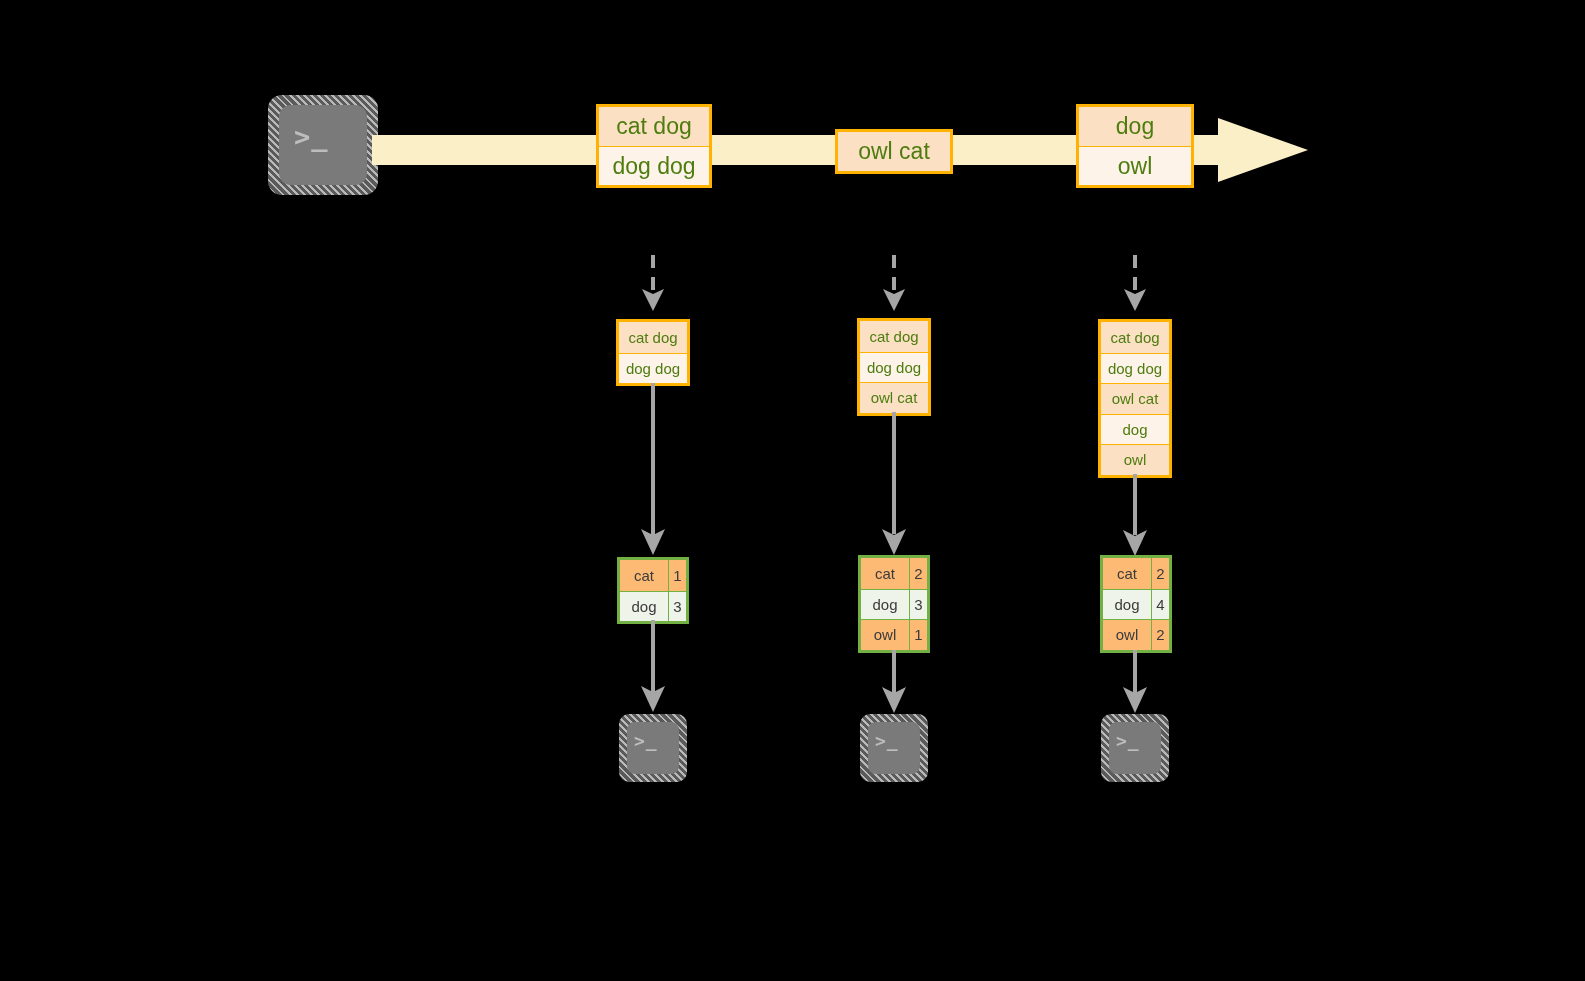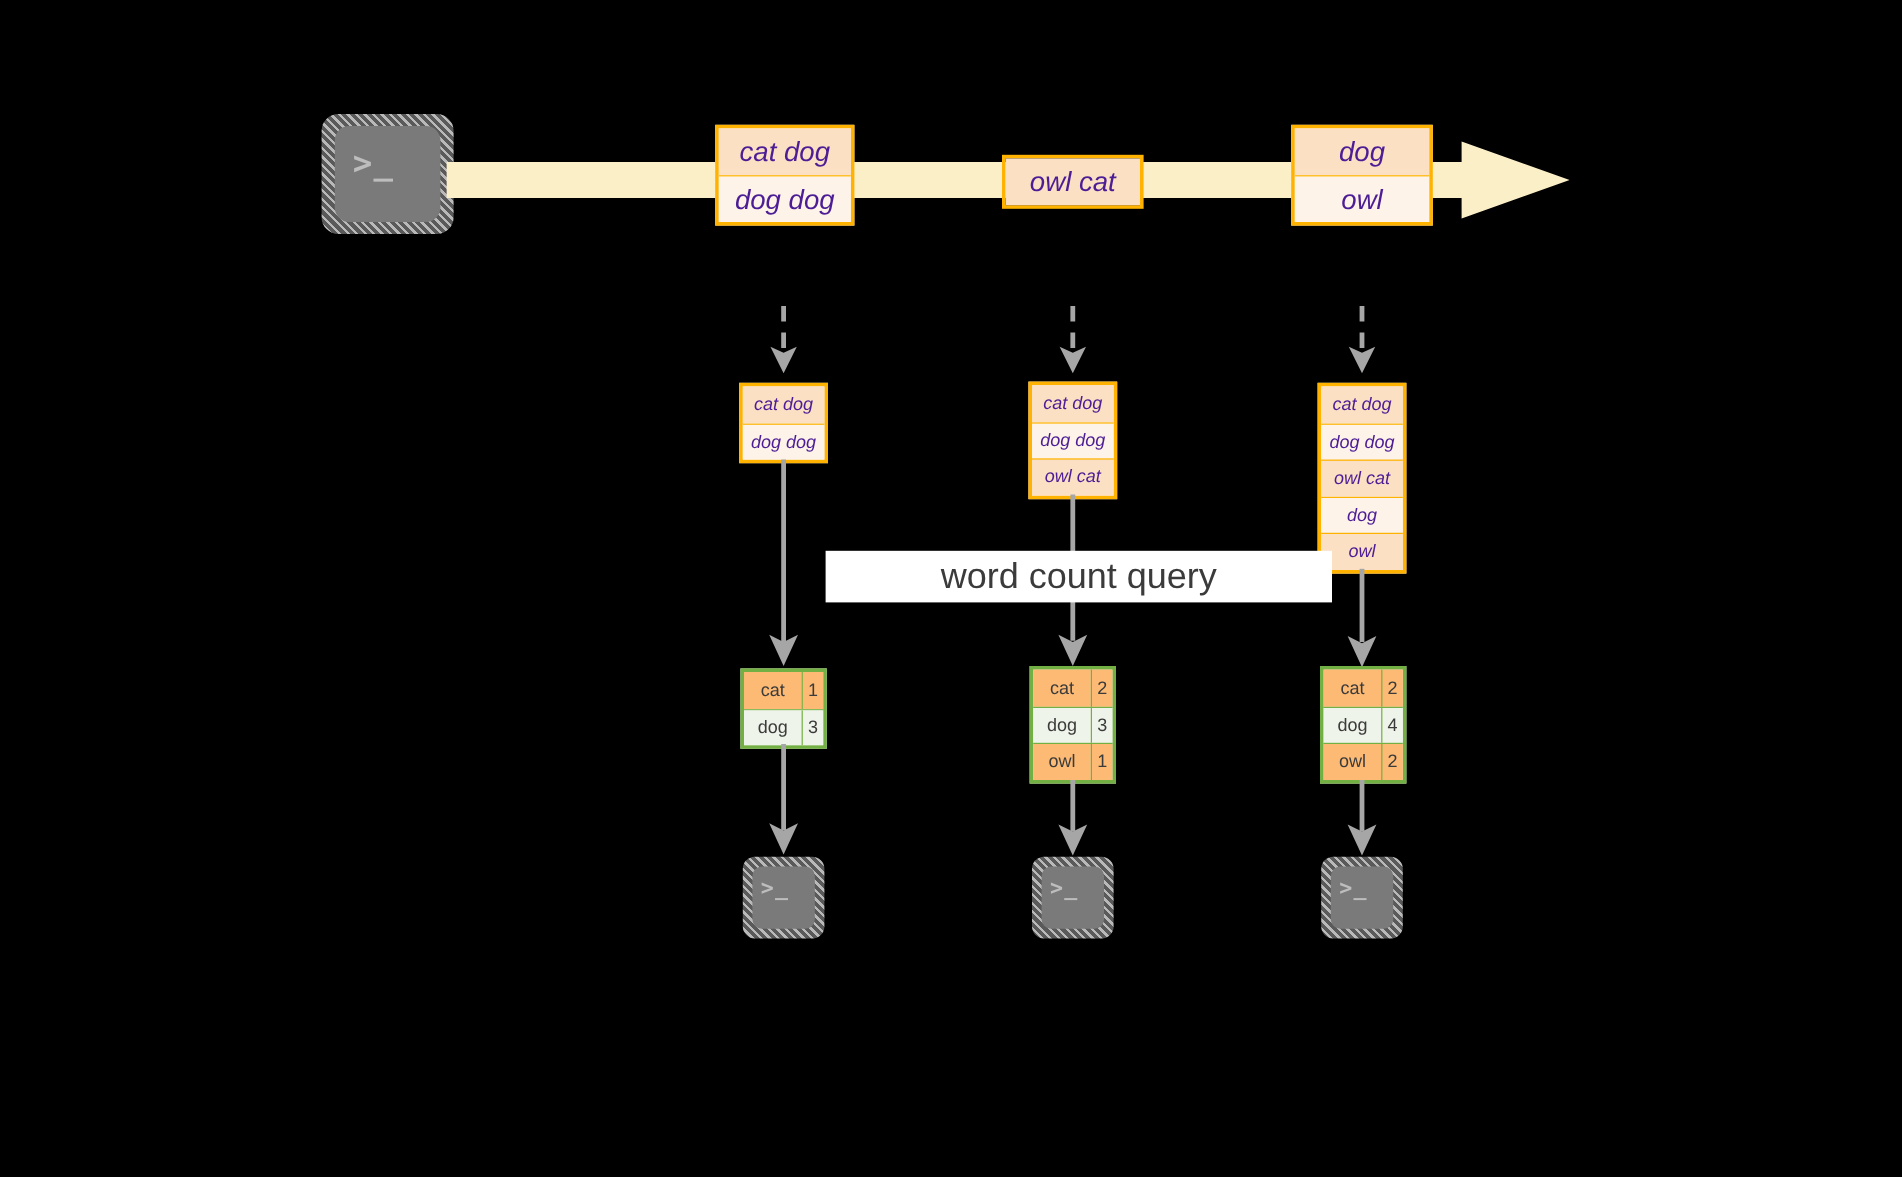--- a/index.html
+++ b/index.html
@@ -55,11 +55,10 @@
   }
   .obox .cell {
     display:flex; align-items:center; justify-content:center;
-    color:#4c1d95;
+    color:#4d7c0f;
     border-top:1.5px solid #FFB300;
     background:#FDF2E4;
     white-space:nowrap;
-    font-style:italic;
   }
   .obox .cell:first-child { border-top:none; }
   .obox .cell.dark { background:#FBE0C4; }

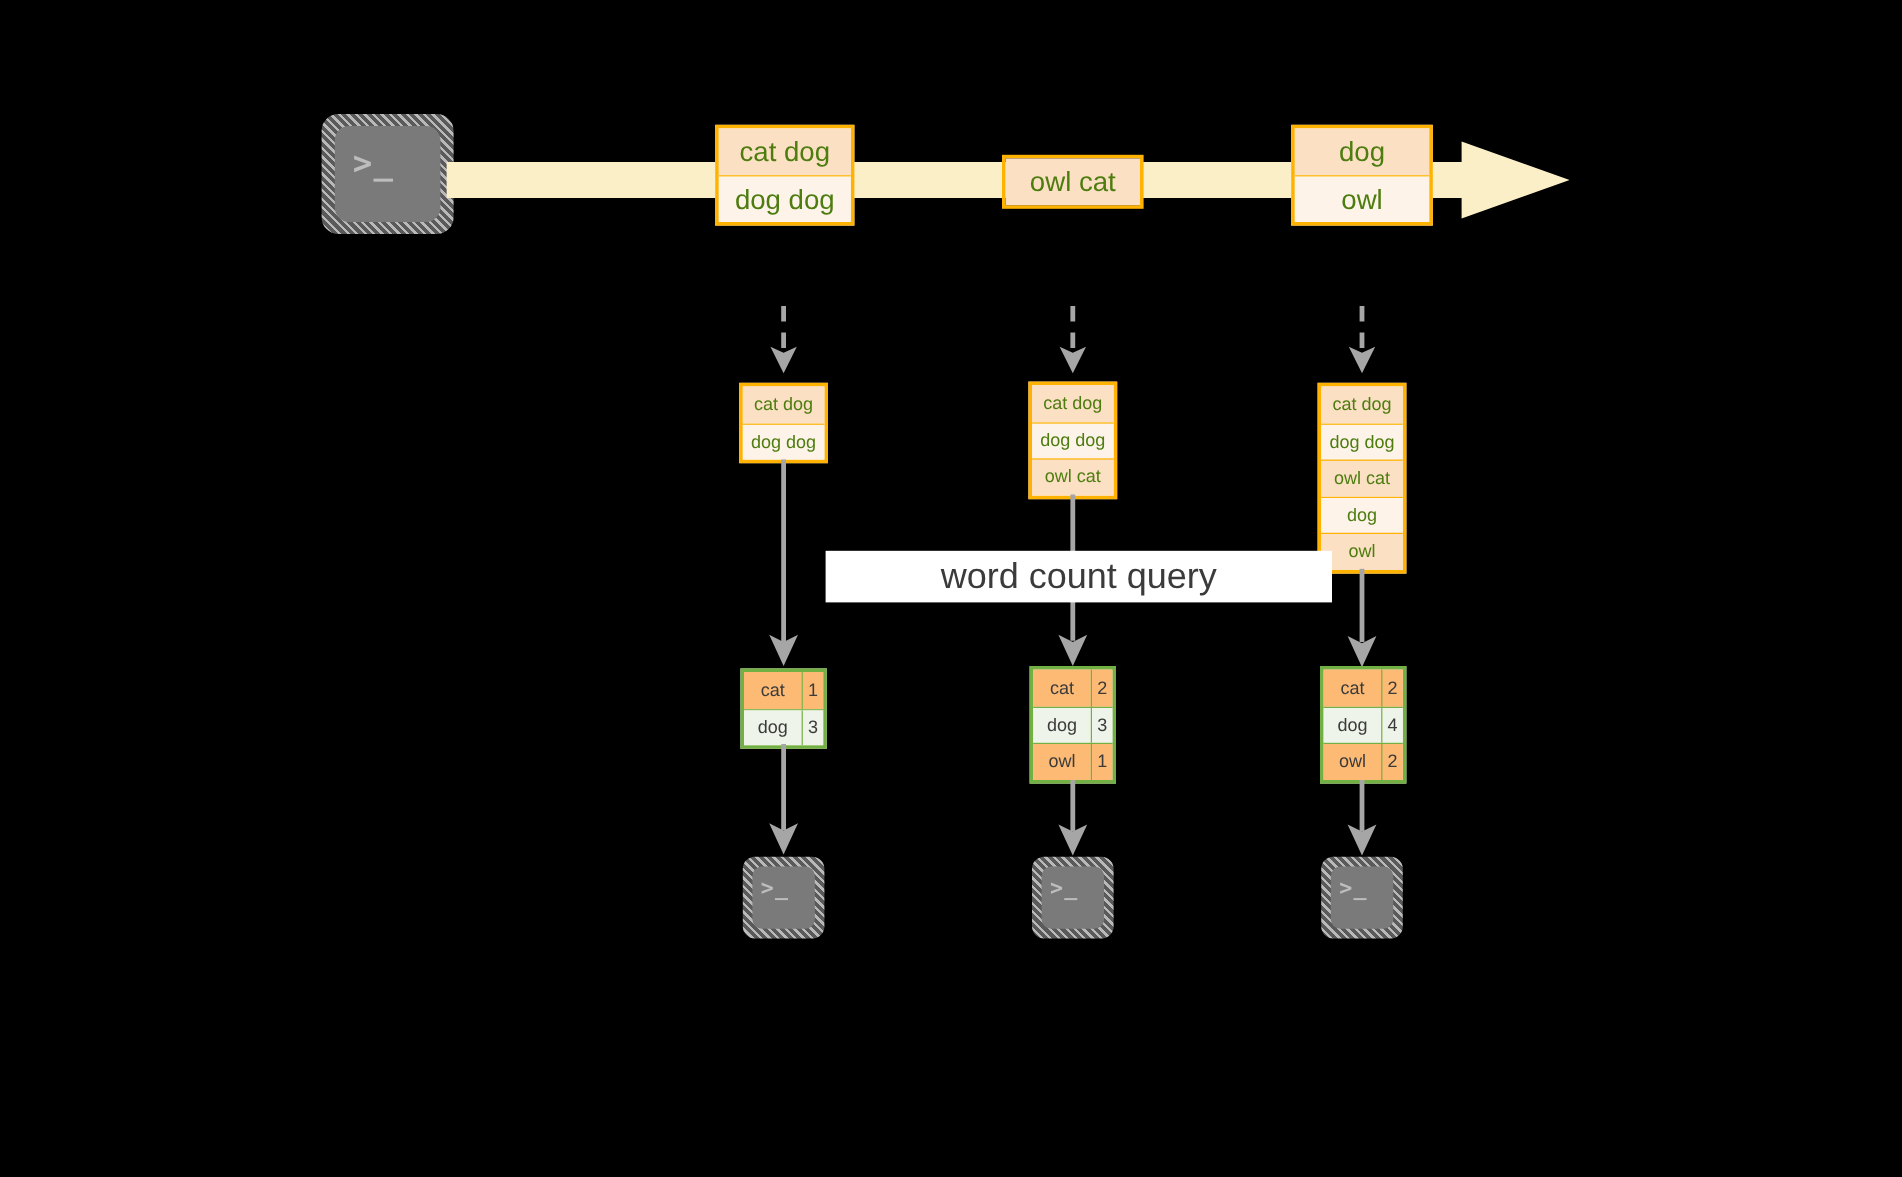--- a/index.html
+++ b/index.html
@@ -247,9 +247,6 @@
     <span class="glyph">&gt;_</span>
   </div>
 
-  <div class="banner" style="left:688px; top:459px; width:422px; height:43px;">
-    <span>word count query</span>
-  </div>
 
 </div>
 

